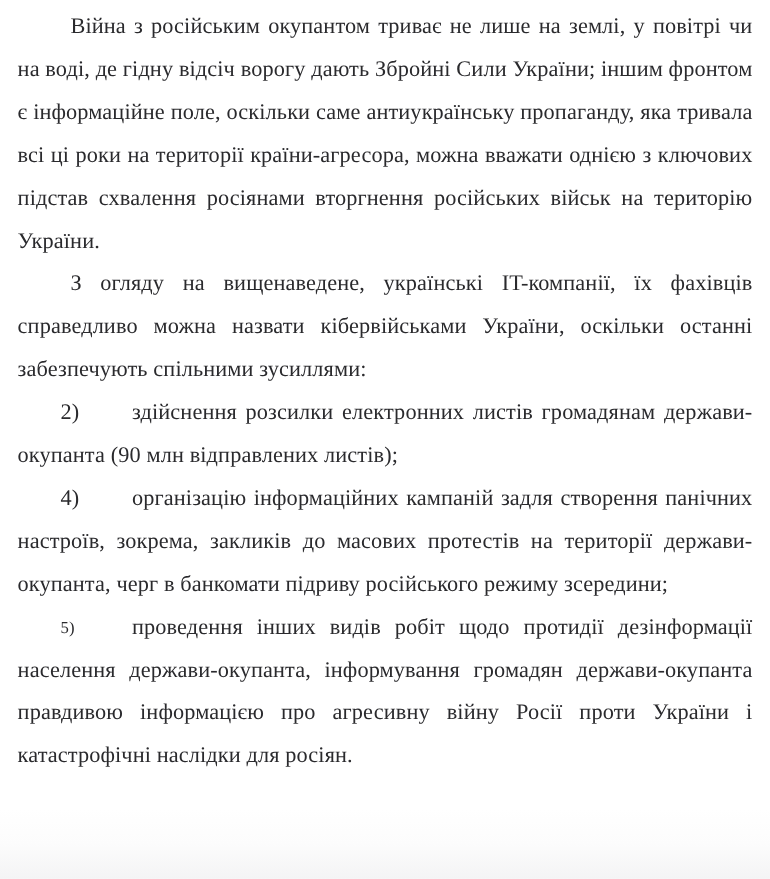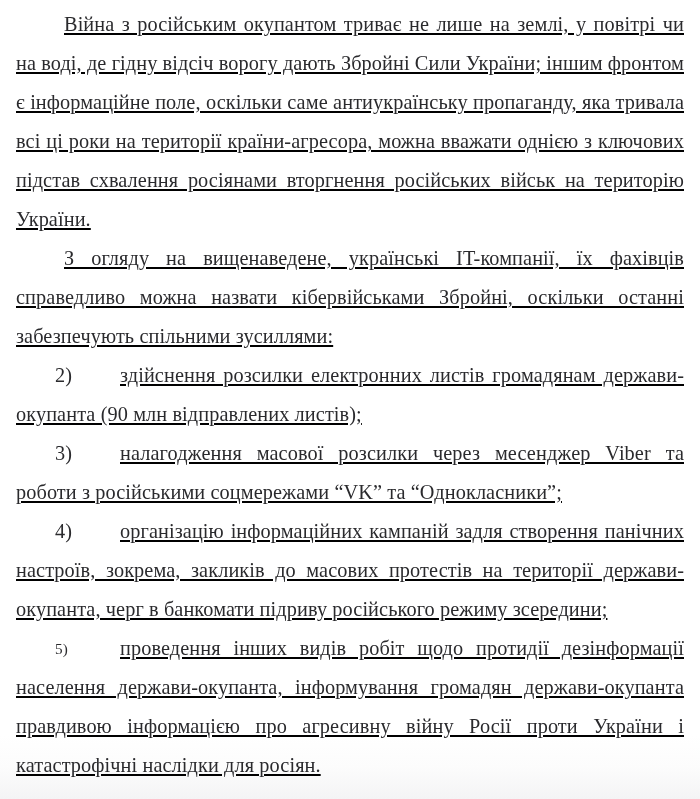--- a/index.html
+++ b/index.html
@@ -25,7 +25,6 @@
         #f4f4f5 100%);
     box-sizing: border-box;
     padding: 0 16px 0 16px;
-    text-decoration: underline;
   }
 
   .doc-body {

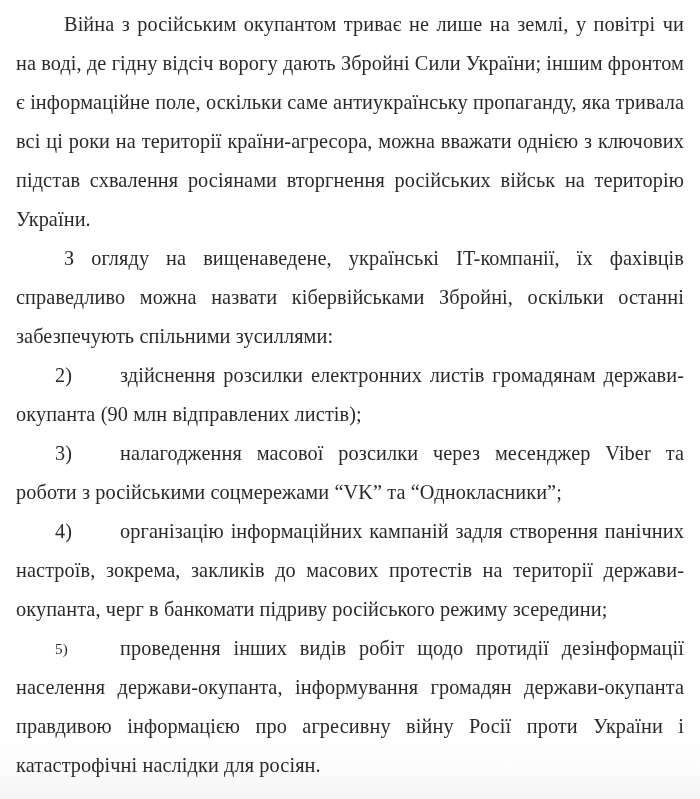--- a/index.html
+++ b/index.html
@@ -83,7 +83,7 @@
 
     <p class="para">Війна з російським окупантом триває не лише на землі, у повітрі чи на воді, де гідну відсіч ворогу дають Збройні Сили України; іншим фронтом є інформаційне поле, оскільки саме антиукраїнську пропаганду, яка тривала всі ці роки на території країни-агресора, можна вважати однією з ключових підстав схвалення росіянами вторгнення російських військ на територію України.</p>
 
-    <p class="para">З огляду на вищенаведене, українські IT-компанії, їх фахівців справедливо можна назвати кібервійськами Збройні, оскільки останні забезпечують спільними зусиллями:</p>
+    <p class="para">З огляду на вищенаведене, українські IT-компанії, їх фахівців справедливо можна назвати кібервійськами України, оскільки останні забезпечують спільними зусиллями:</p>
 
 
     <p class="list-item"><span class="marker">2)</span><span>здійснення розсилки електронних листів громадянам держави-окупанта (90 млн відправлених листів);</span></p>

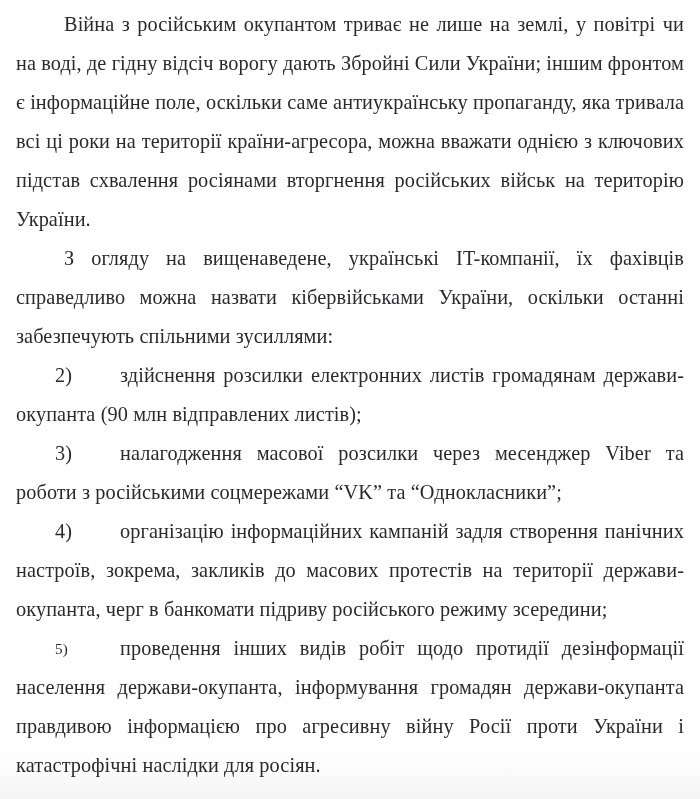--- a/index.html
+++ b/index.html
@@ -88,7 +88,6 @@
 
     <p class="list-item"><span class="marker">2)</span><span>здійснення розсилки електронних листів громадянам держави-окупанта (90 млн відправлених листів);</span></p>
 
-    <p class="list-item"><span class="marker">3)</span><span>налагодження масової розсилки через месенджер Viber та роботи з російськими соцмережами “VK” та “Однокласники”;</span></p>
 
     <p class="list-item no-justify-last"><span class="marker">4)</span><span>організацію інформаційних кампаній задля створення панічних настроїв, зокрема, закликів до масових протестів на території держави-окупанта, черг в банкомати  підриву російського режиму зсередини;</span></p>
 

